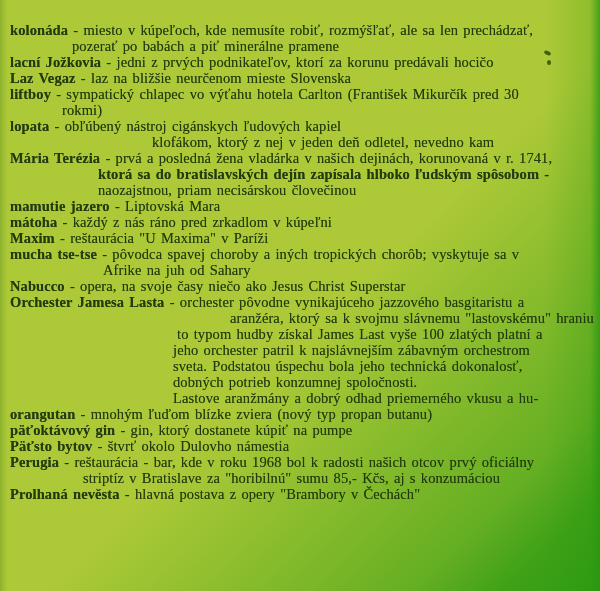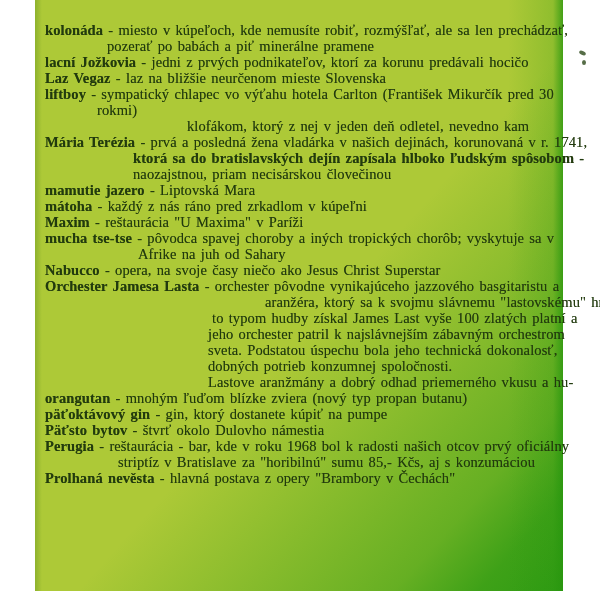--- a/index.html
+++ b/index.html
@@ -14,14 +14,13 @@
   }
   .page{
     position:relative;
-    width:528px;height:591px;
+    width:600px;height:591px;
     color:var(--ink);
     background:
       linear-gradient(to right, rgba(60,115,20,0.28) 0px, rgba(60,115,20,0) 7px),
       linear-gradient(to left, rgba(40,150,14,0.80) 0px, rgba(40,150,14,0.22) 10px, rgba(40,150,14,0) 55px),
       linear-gradient(to top left, rgba(43,154,18,0.97) 0%, rgba(43,154,18,0.85) 8%, rgba(43,154,18,0.55) 16%, rgba(43,154,18,0) 46%),
       var(--paper);
-    margin-left: 35px;
   }
   .entries{
     position:absolute;left:0;top:0;right:0;

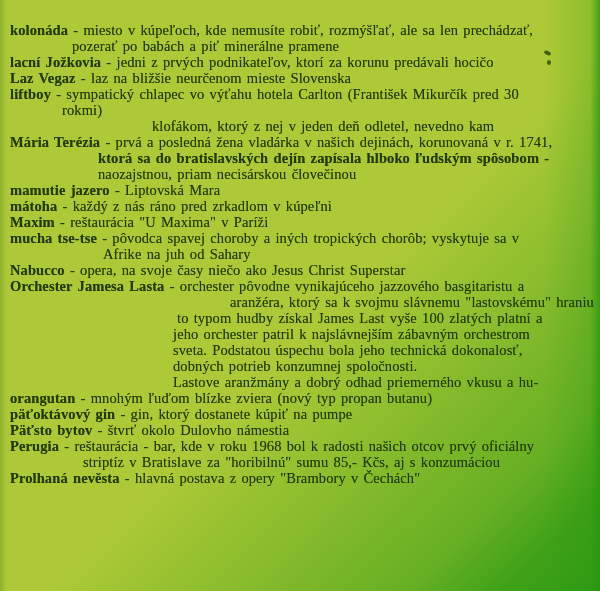--- a/index.html
+++ b/index.html
@@ -65,6 +65,9 @@
         <div class="line" style="padding-left: 52px;">rokmi)</div>
       </div>
       <div class="entry">
+        <div class="line" style="padding-left: 0px;"><span class="term">lopata</span> - obľúbený nástroj cigánskych ľudových kapiel</div>
+      </div>
+      <div class="entry">
         <div class="line" style="padding-left: 142px;">klofákom, ktorý z nej v jeden deň odletel, nevedno kam</div>
       </div>
       <div class="entry">

